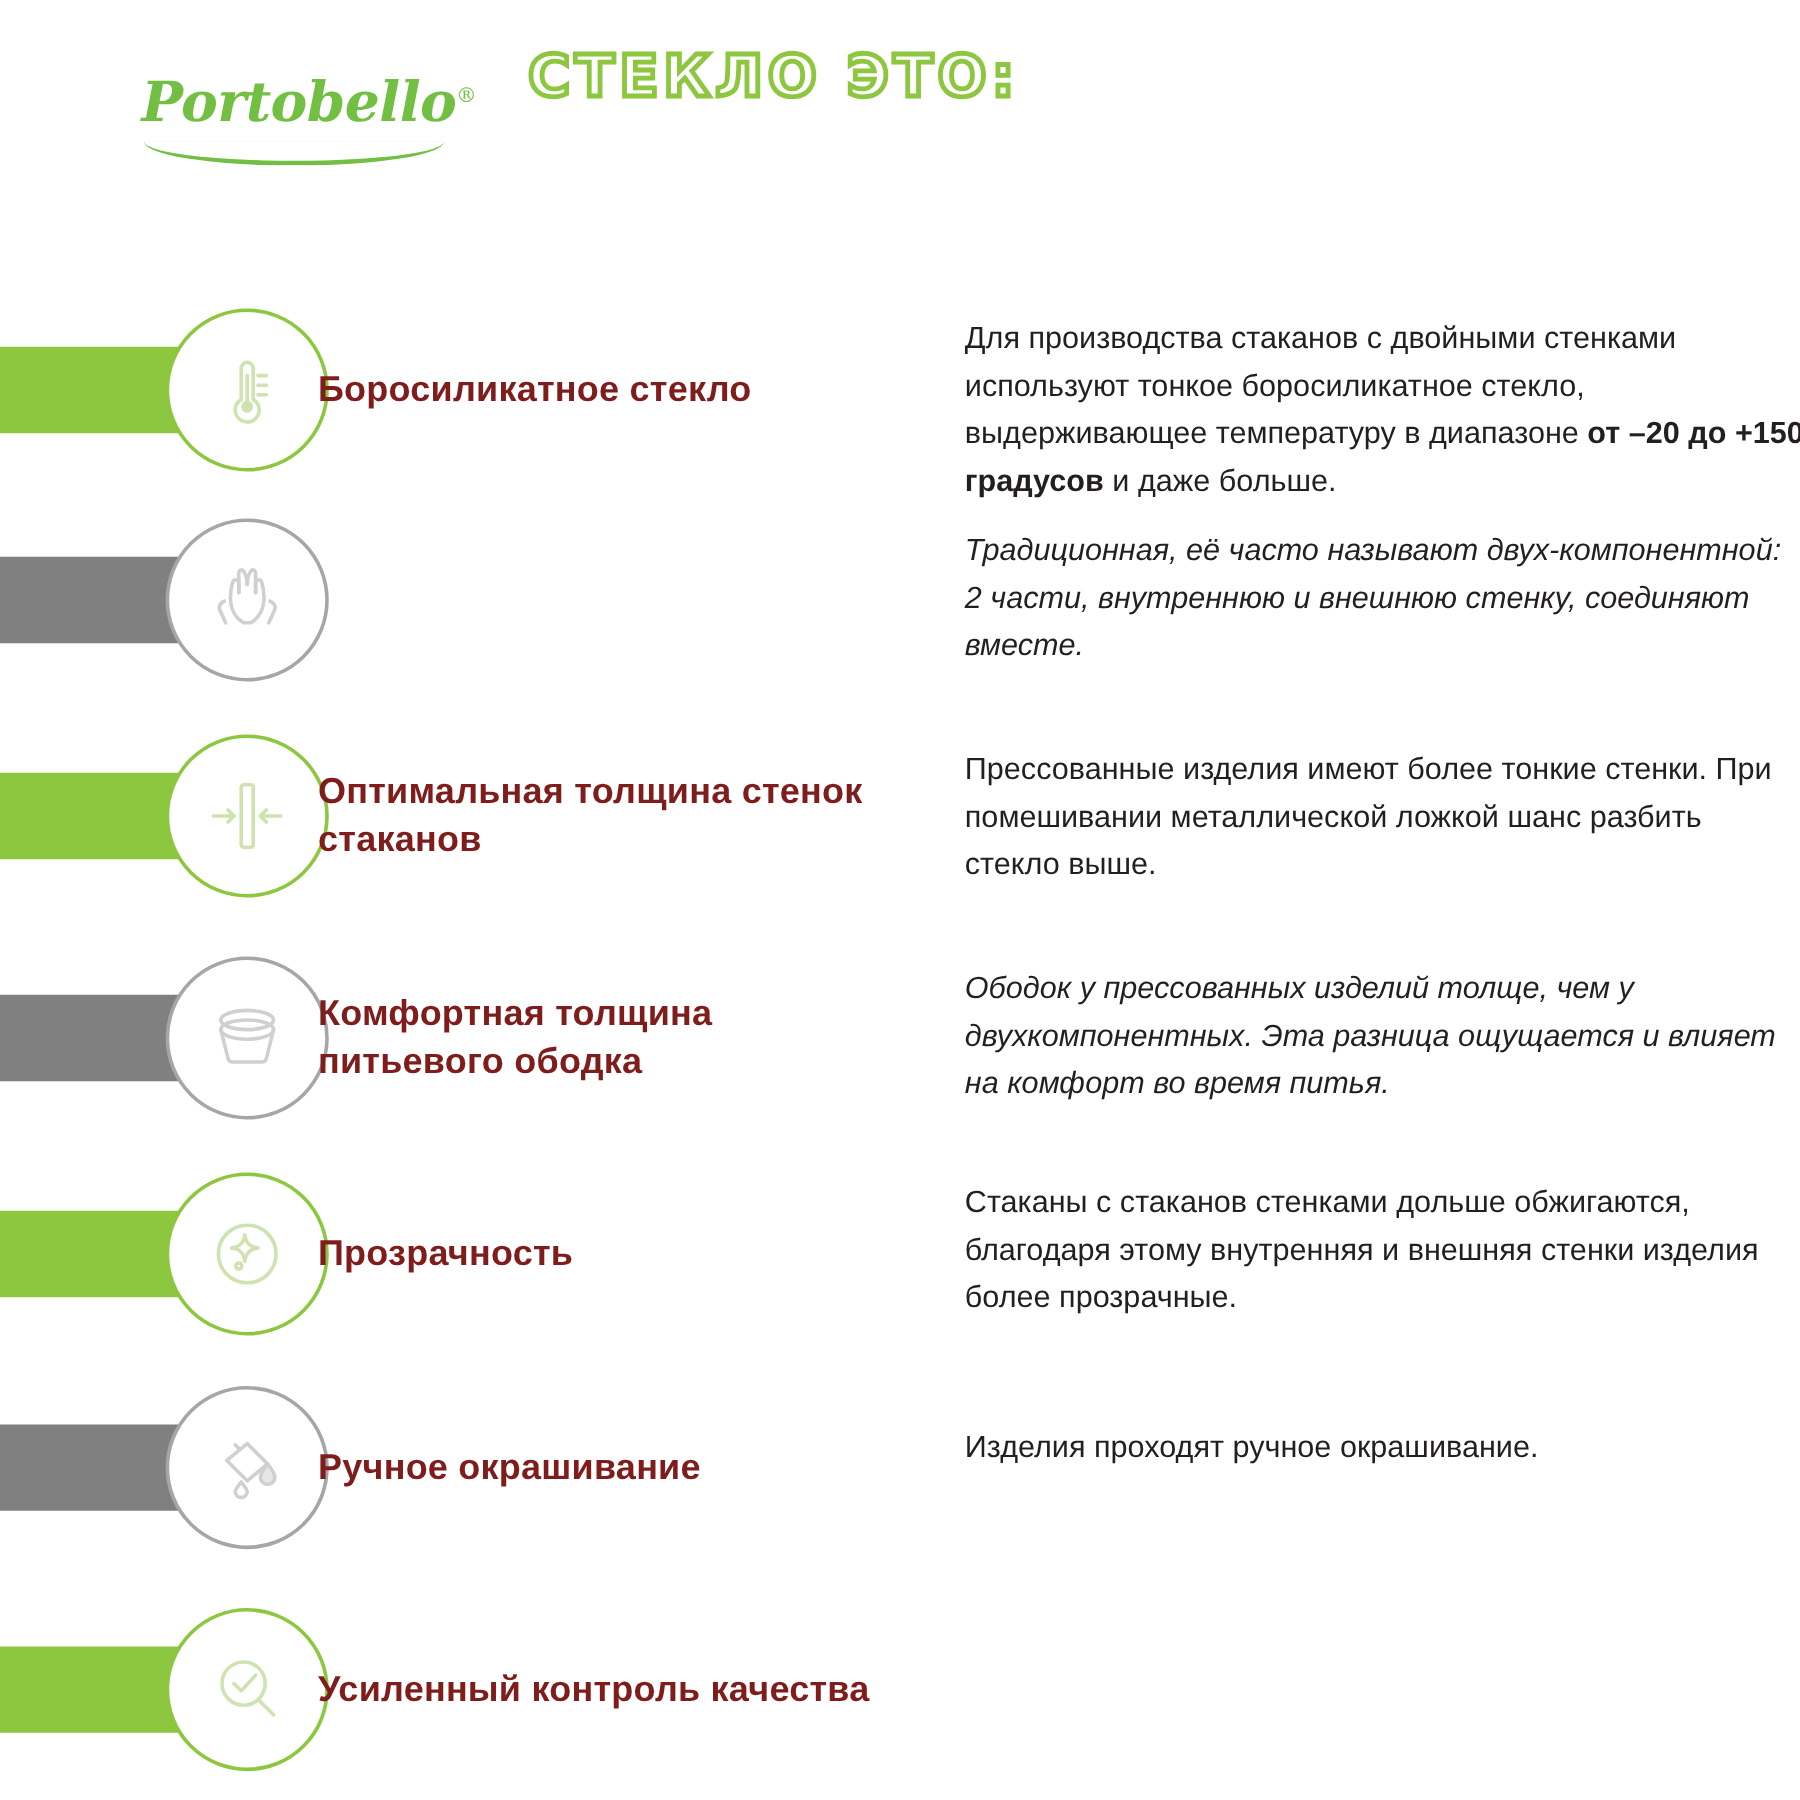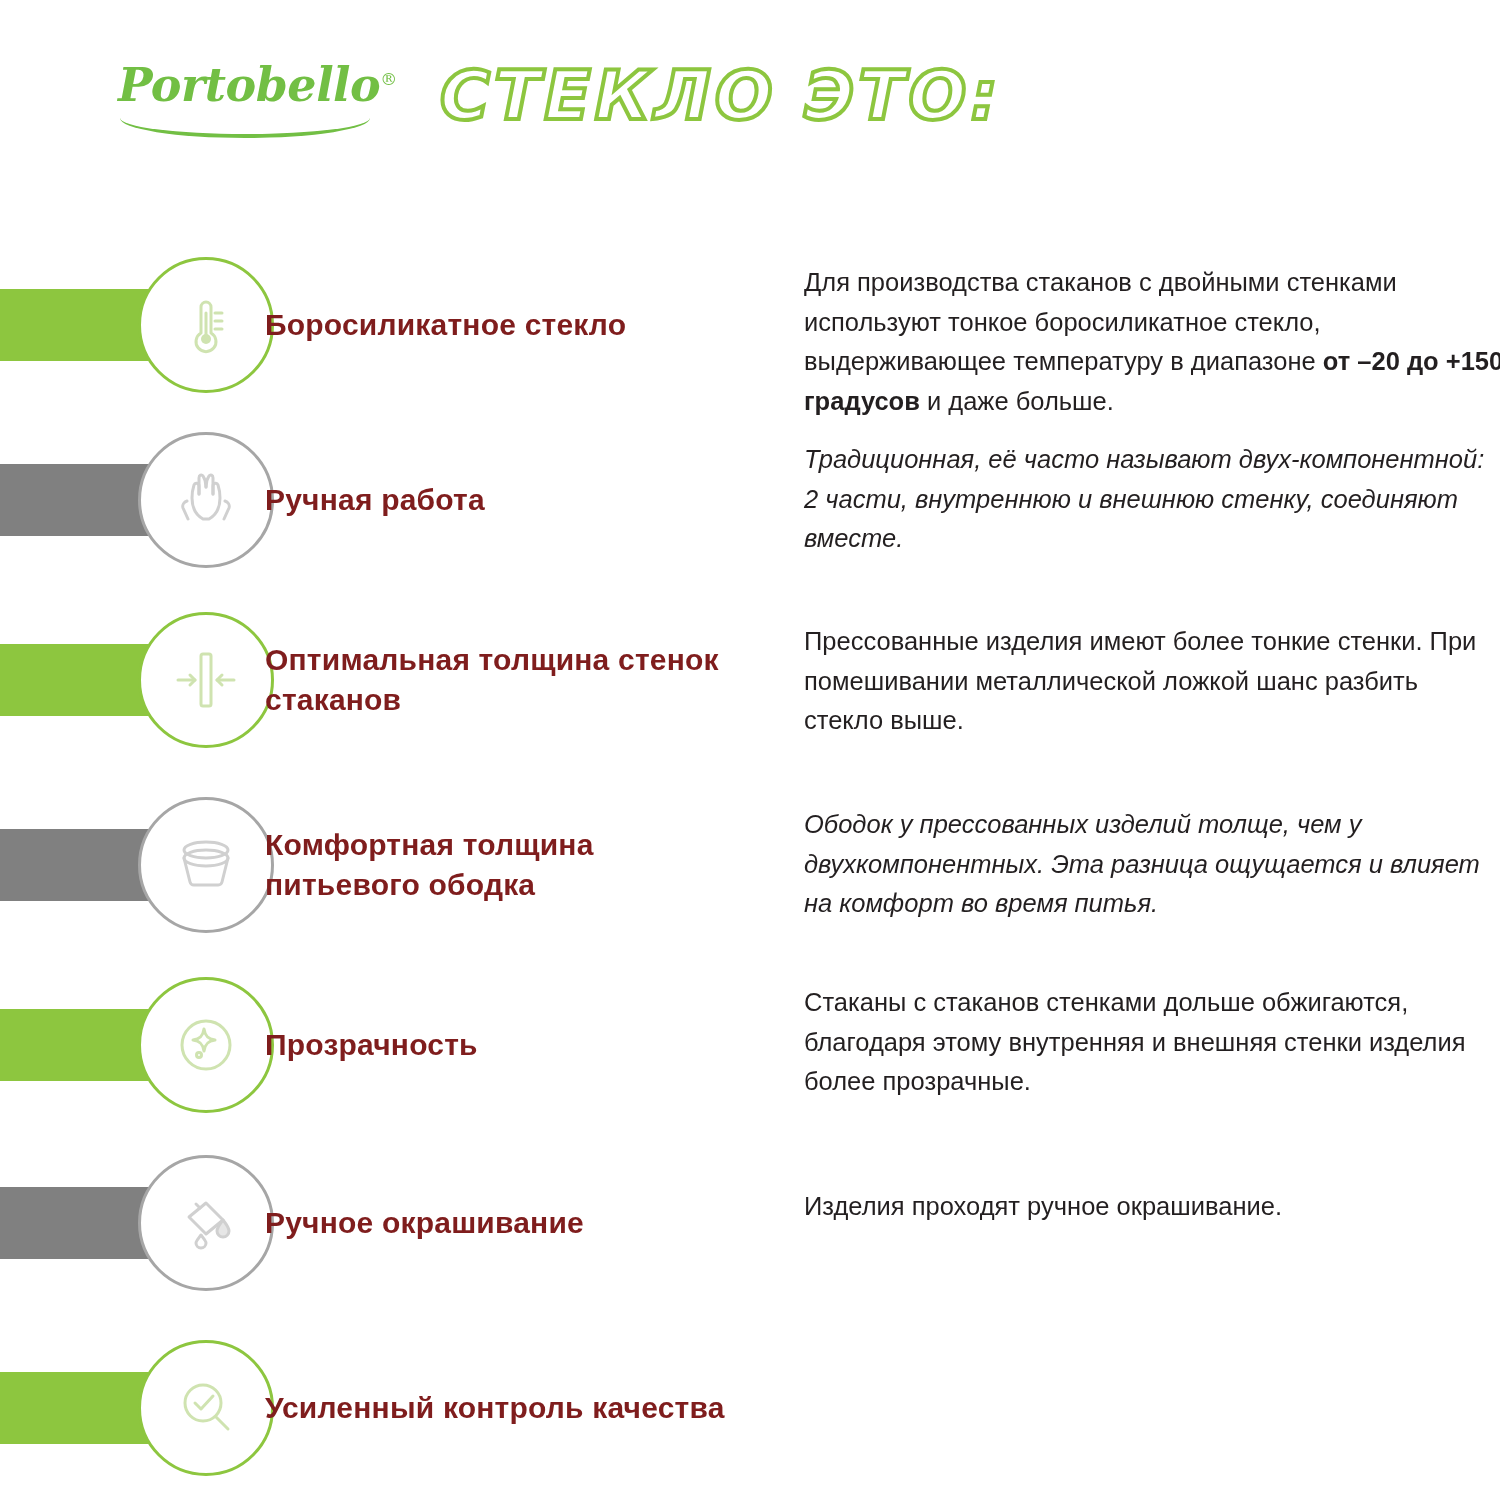--- a/index.html
+++ b/index.html
@@ -59,11 +59,10 @@
   .title {
     position: absolute;
     left: 440px;
-    top: 56px;
+    top: 36px;
     font-family: "DejaVu Sans", sans-serif;
     font-weight: bold;
-    font-style: italic;
-    font-size: 68px;
+    font-size: 48px;
     letter-spacing: 4px;
     color: #ffffff;
     -webkit-text-stroke: 4px #8dc63f;

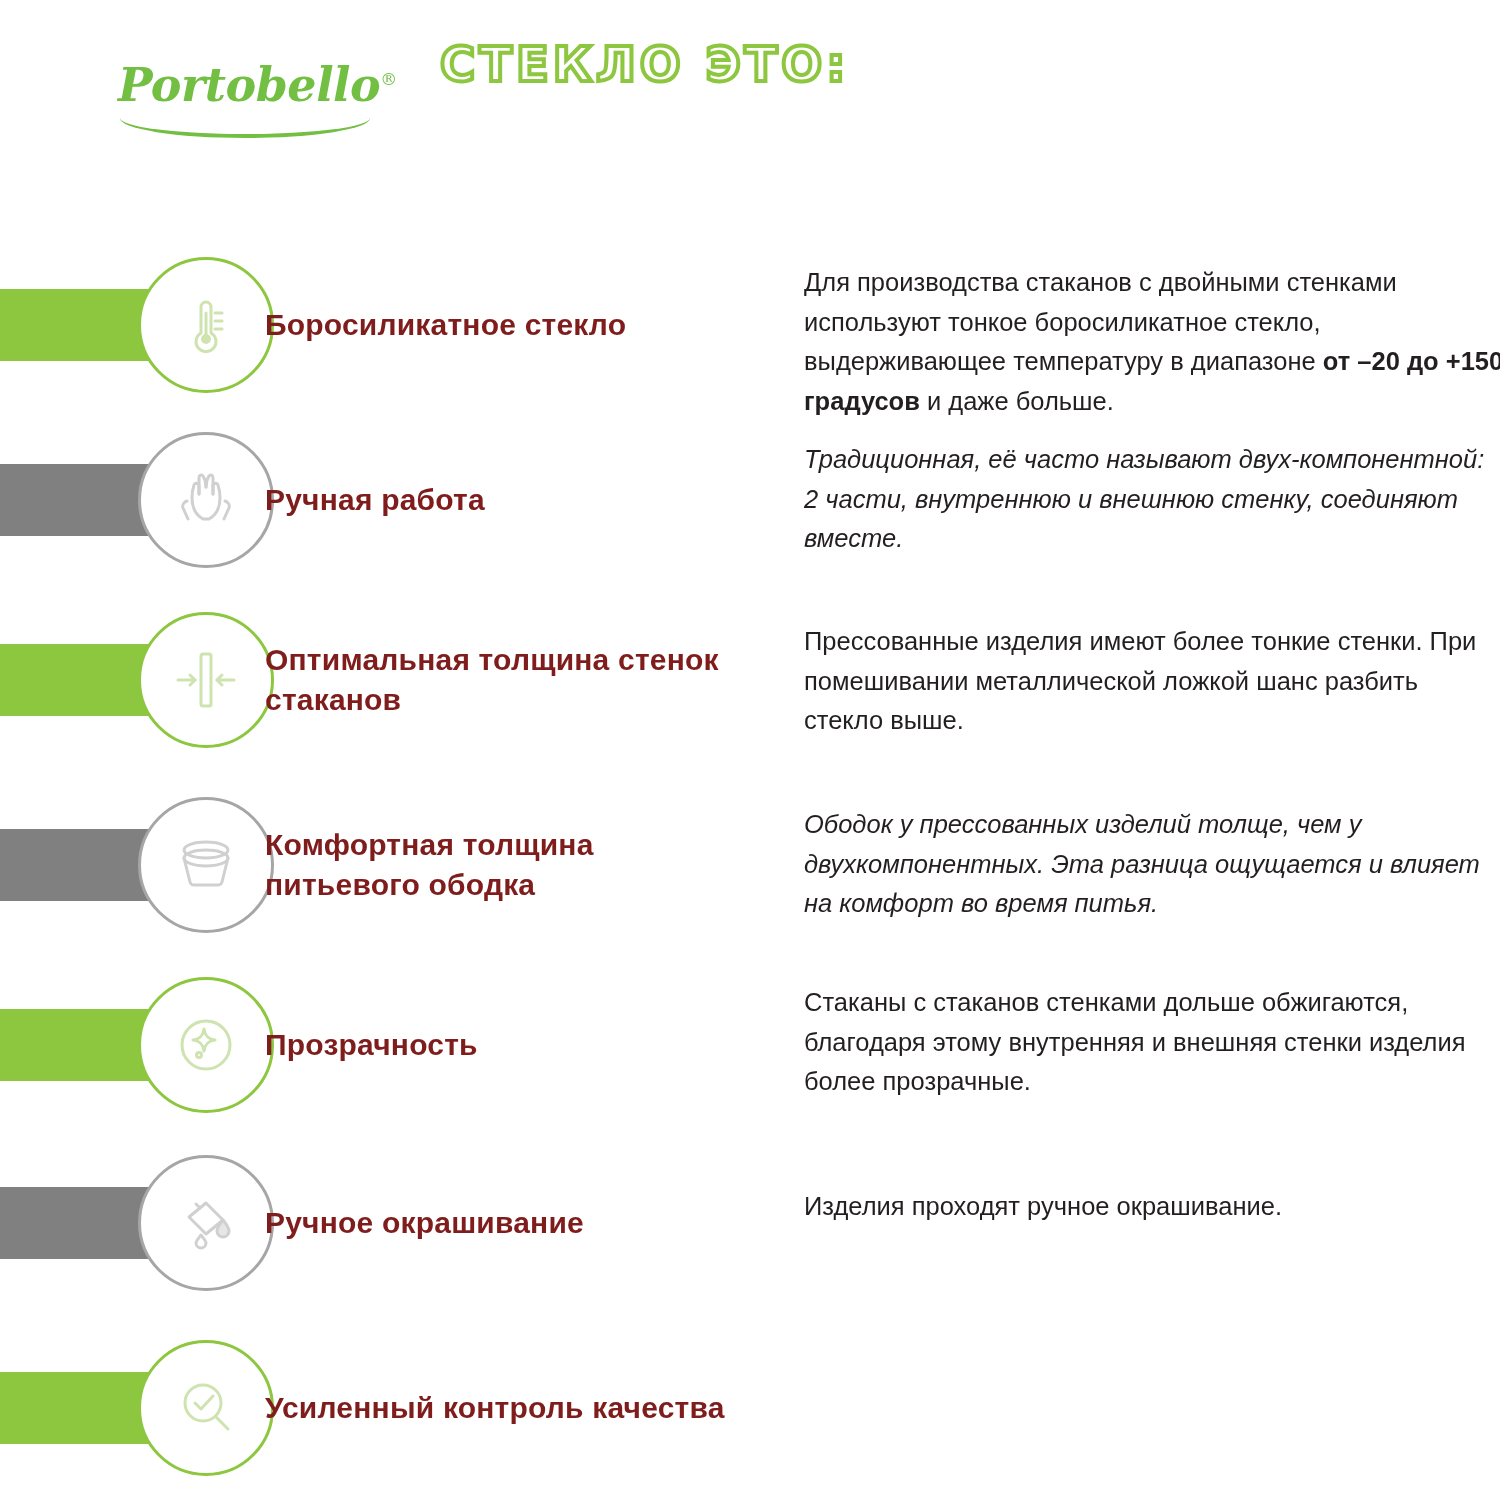--- a/index.html
+++ b/index.html
@@ -174,7 +174,6 @@
       </svg>
     </span>
   </div>
-  <div class="heading">Ручная работа</div>
   <div class="body-text" style="top:20px;font-style:italic;">Традиционная, её часто называют двух-компонентной: 2 части, внутреннюю и внешнюю стенку, соединяют вместе.</div>
 </div>
 

